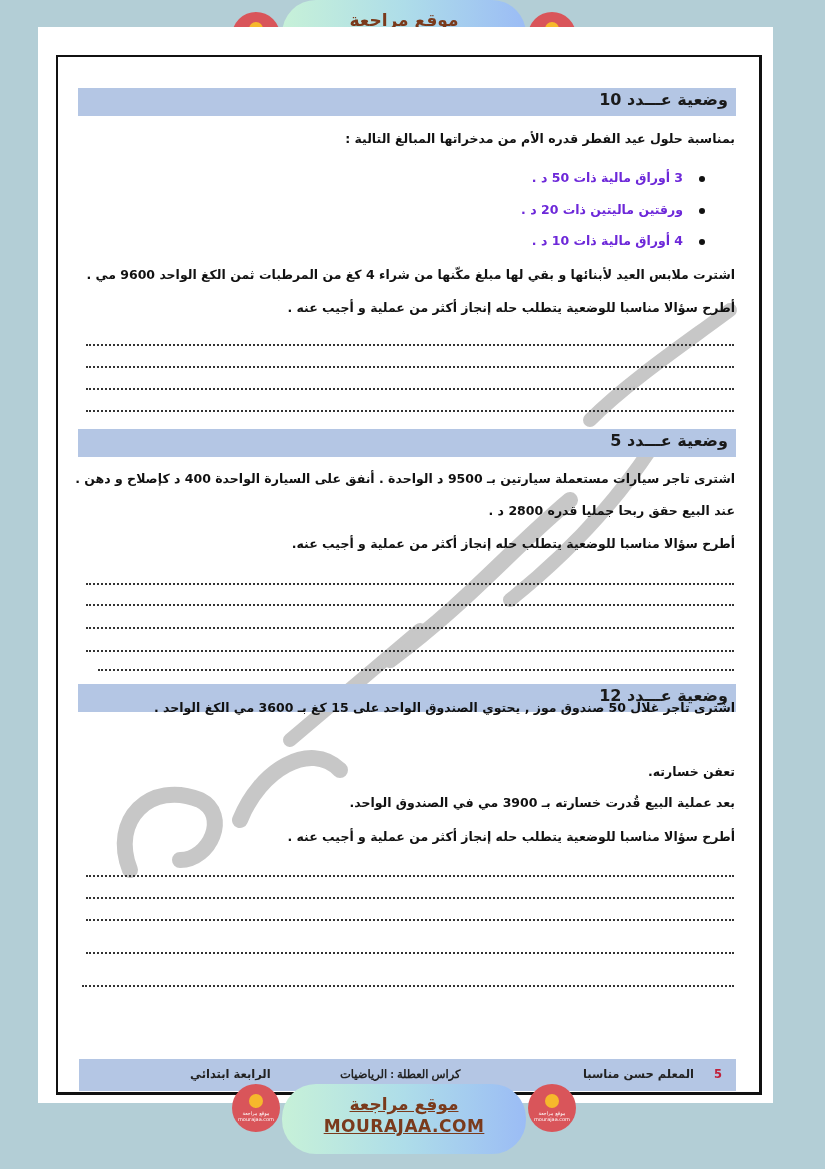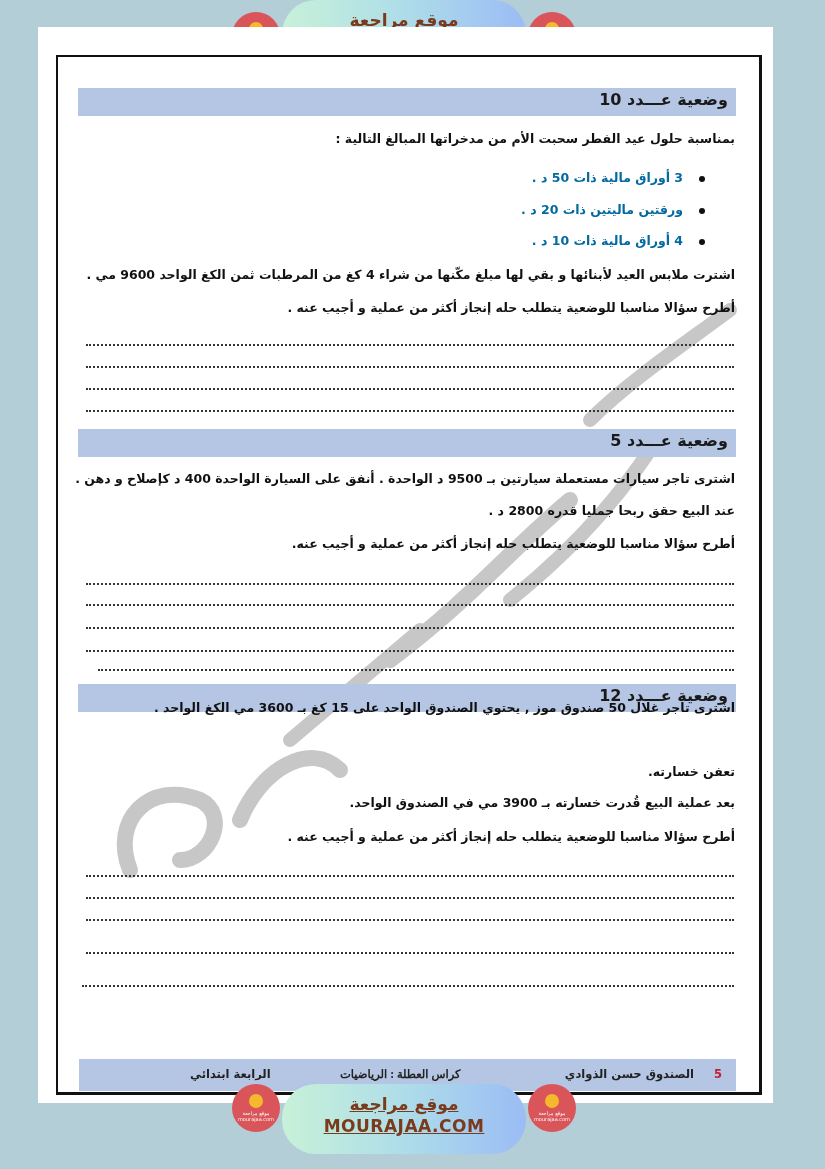--- a/index.html
+++ b/index.html
@@ -113,7 +113,7 @@
 <div class="band" style="top:88px;">
   <span class="band-title">وضعية عـــدد 10</span>
 </div>
-<div class="line" style="top:131px;">بمناسبة حلول عيد الفطر سحبت الأم من مدخراتها المبالغ التالية :</div>
+<div class="line" style="top:131px;">بمناسبة حلول عيد الفطر قدره الأم من مدخراتها المبالغ التالية :</div>
 <div class="bullet" style="top:170px;right:120px;"><span class="dot"></span><span>3 أوراق مالية ذات 50 د .</span></div>
 <div class="bullet" style="top:202px;right:120px;"><span class="dot"></span><span>ورقتين ماليتين ذات 20 د .</span></div>
 <div class="bullet" style="top:233px;right:120px;"><span class="dot"></span><span>4 أوراق مالية ذات 10 د .</span></div>

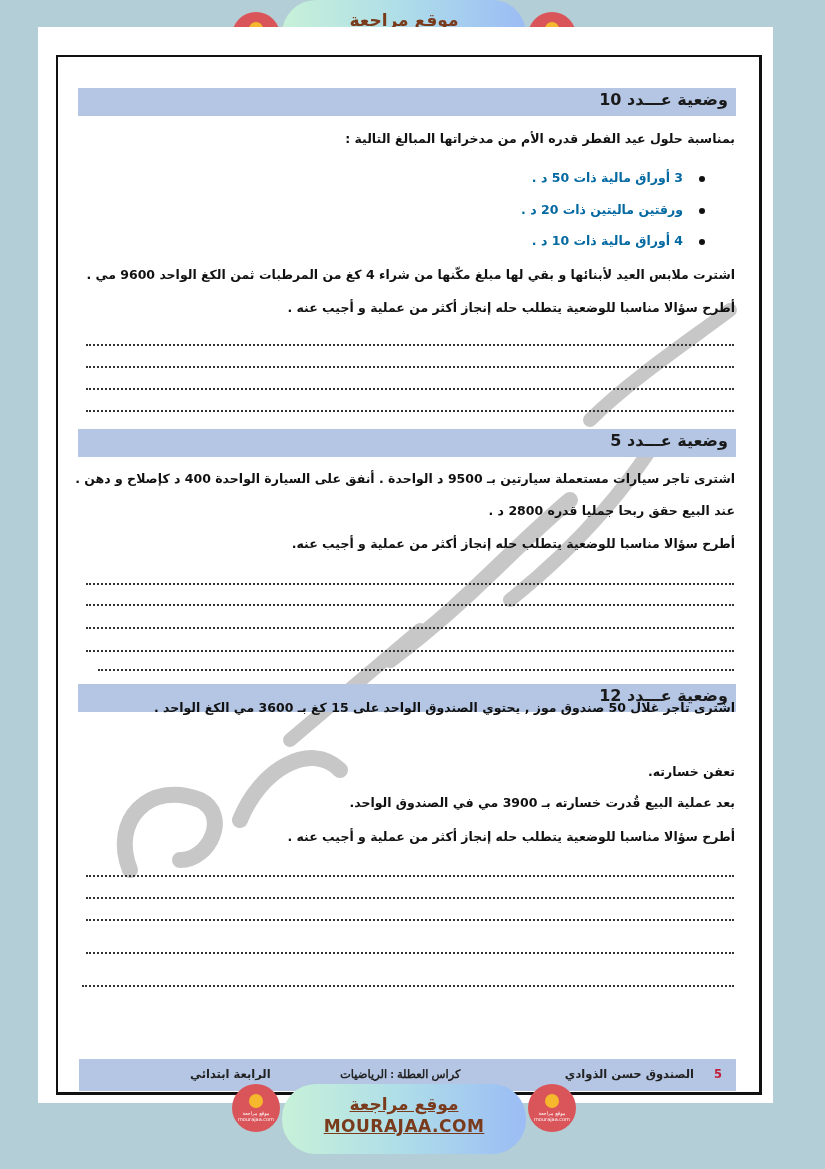--- a/index.html
+++ b/index.html
@@ -33,7 +33,7 @@
   }
   .bullet {
     position: absolute; right: 90px; direction: rtl; white-space: nowrap;
-    font-family: "DejaVu Sans", sans-serif; font-weight: bold; font-size: 12.5px; color: #0369a1;
+    font-family: "DejaVu Sans", sans-serif; font-weight: bold; font-size: 12.5px; color: #6d28d9;
   }
   .bullet .dot {
     display: inline-block; width: 6px; height: 6px; background: #111; border-radius: 50%;

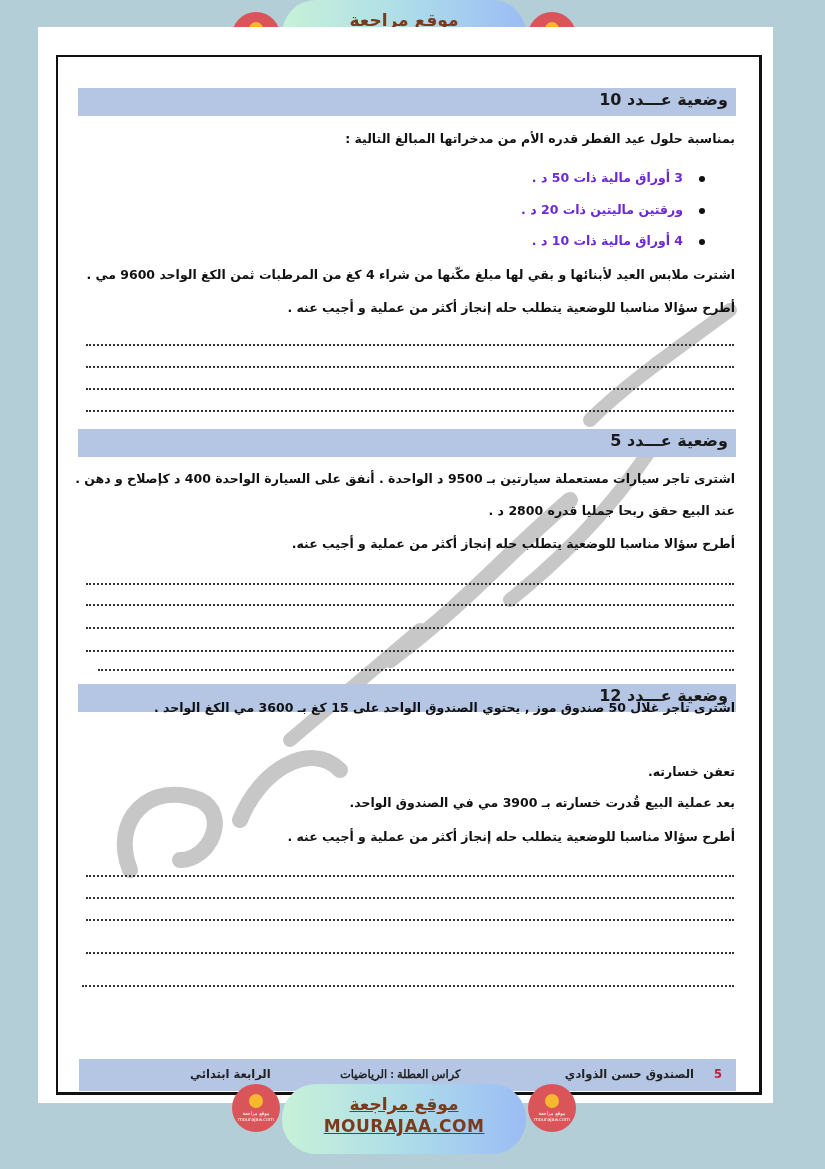--- a/index.html
+++ b/index.html
@@ -151,7 +151,7 @@
 
 <div class="footer">
   <span class="page-num" style="right:14px;">5</span>
-  <span style="right:42px;">الصندوق حسن الذوادي</span>
+  <span style="right:42px;">المعلم حسن مناسبا</span>
   <span style="left:248px;font-family:Liberation Serif, serif;">كراس العطلة : الرياضيات</span>
   <span style="left:98px;">الرابعة ابتدائي</span>
 </div>

